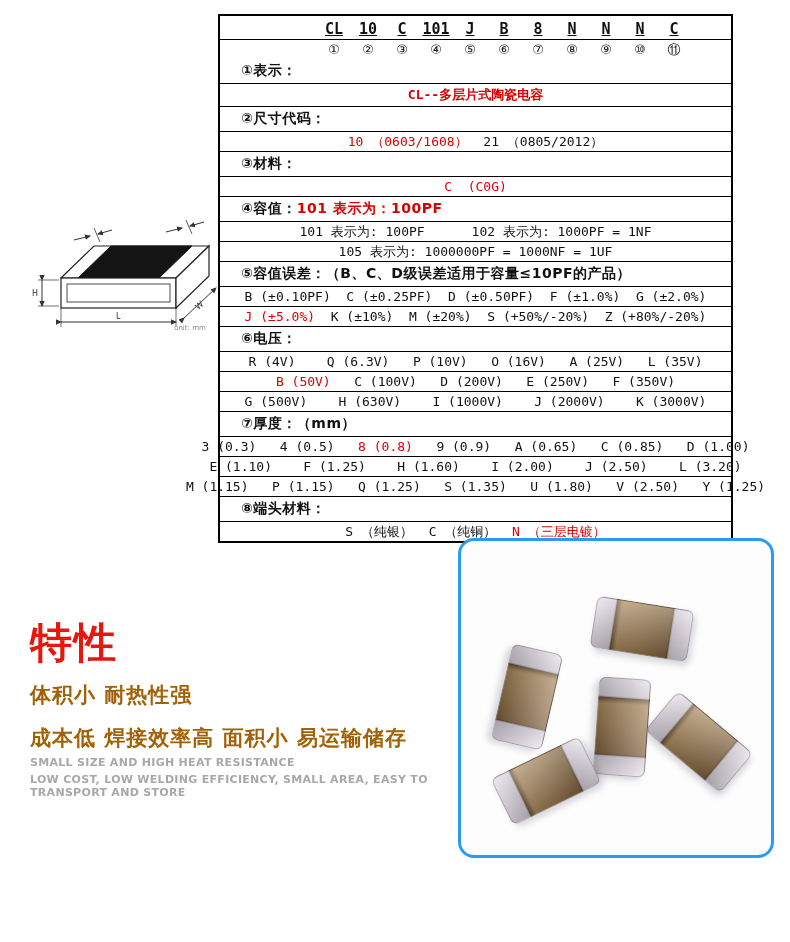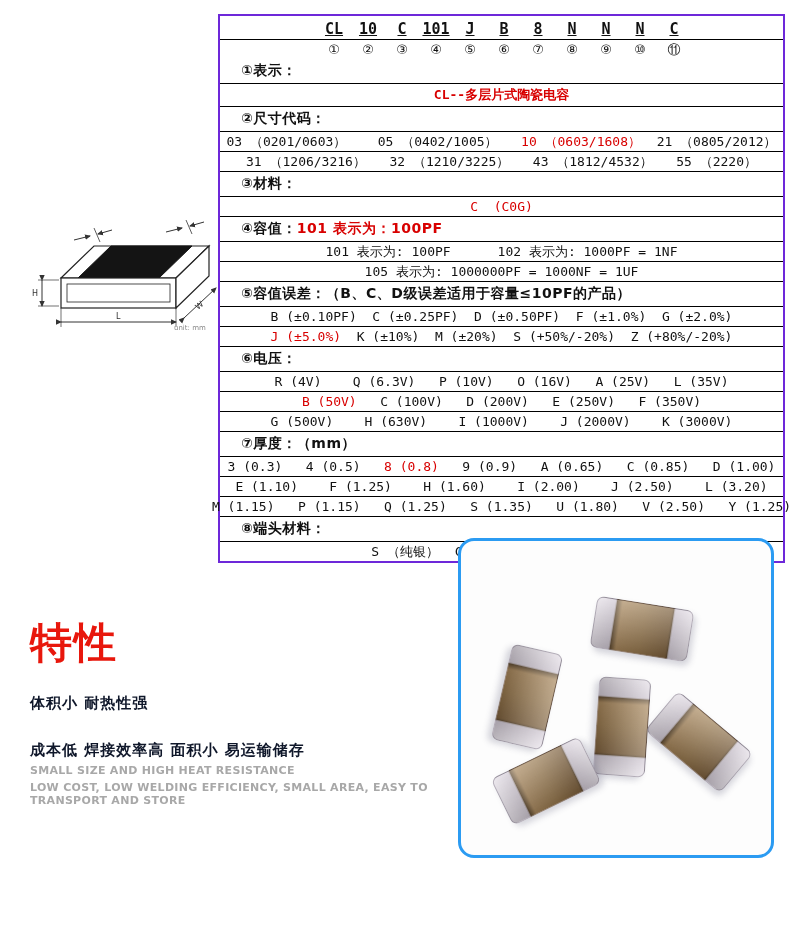--- a/index.html
+++ b/index.html
@@ -13,7 +13,7 @@
   .page{position:relative;width:790px;height:942px;background:#fff;overflow:hidden;}
 
   
-  .spec-table{position:absolute;left:218px;top:14px;width:567px;border:2px solid #6d28d9;
+  .spec-table{position:absolute;left:218px;top:14px;width:515px;border:2px solid #000000;
               background:#fff;box-sizing:border-box;}
   .trow{border-top:1px solid #000;display:flex;align-items:center;
         font-family:"DejaVu Sans Mono","Liberation Mono",monospace;font-size:13px;color:#111;}

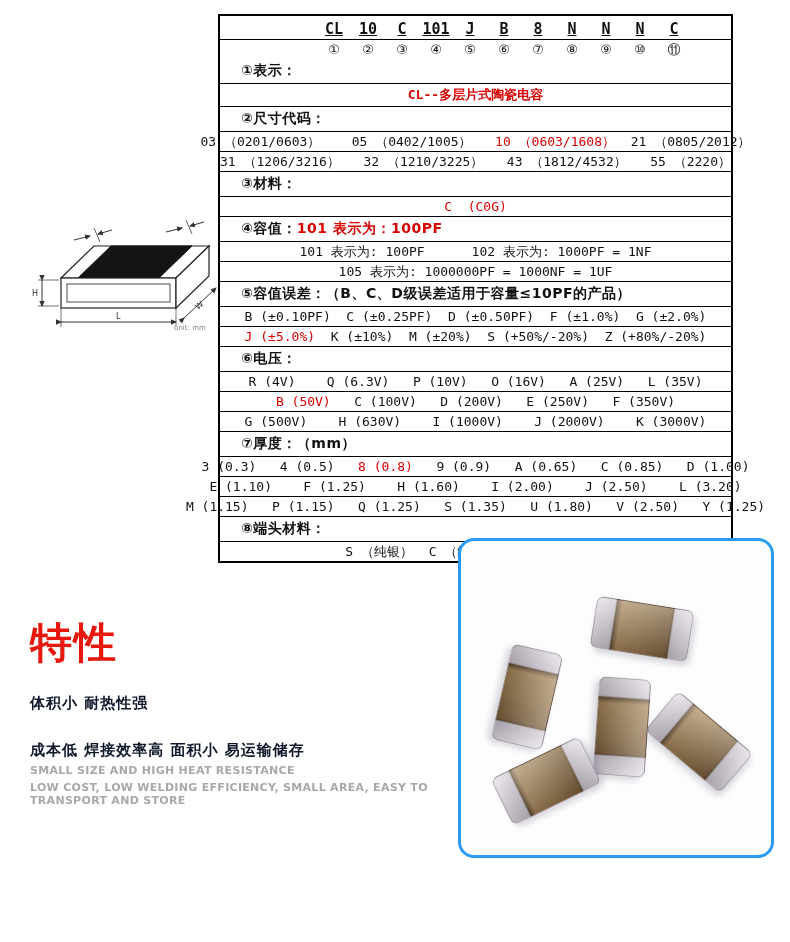--- a/index.html
+++ b/index.html
@@ -105,7 +105,6 @@
           <span class="seg">②尺寸代码：</span>
         </div>
         <div class="trow option">
-          <span class="seg">03 （0201/0603）    05 （0402/1005）   </span>
           <span class="seg red">10 （0603/1608）</span>
           <span class="seg">  21 （0805/2012）</span>
         </div>

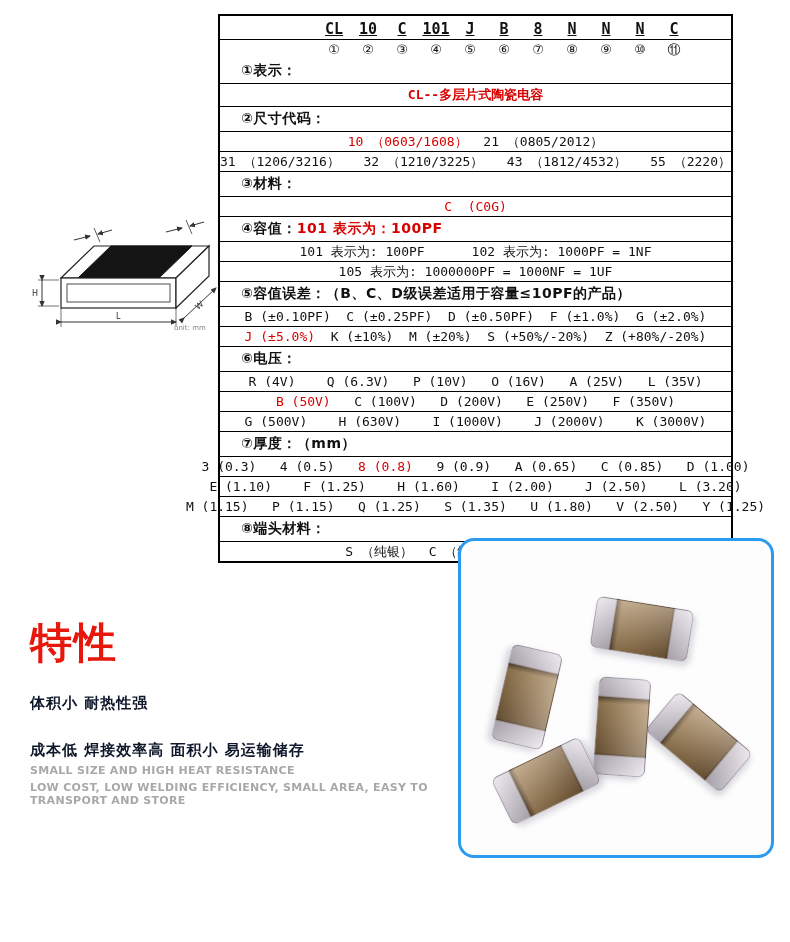--- a/index.html
+++ b/index.html
@@ -108,9 +108,6 @@
           <span class="seg red">10 （0603/1608）</span>
           <span class="seg">  21 （0805/2012）</span>
         </div>
-        <div class="trow option">
-          <span class="seg">31 （1206/3216）   32 （1210/3225）   43 （1812/4532）   55 （2220）</span>
-        </div>
         <div class="trow label">
           <span class="seg">③材料：</span>
         </div>

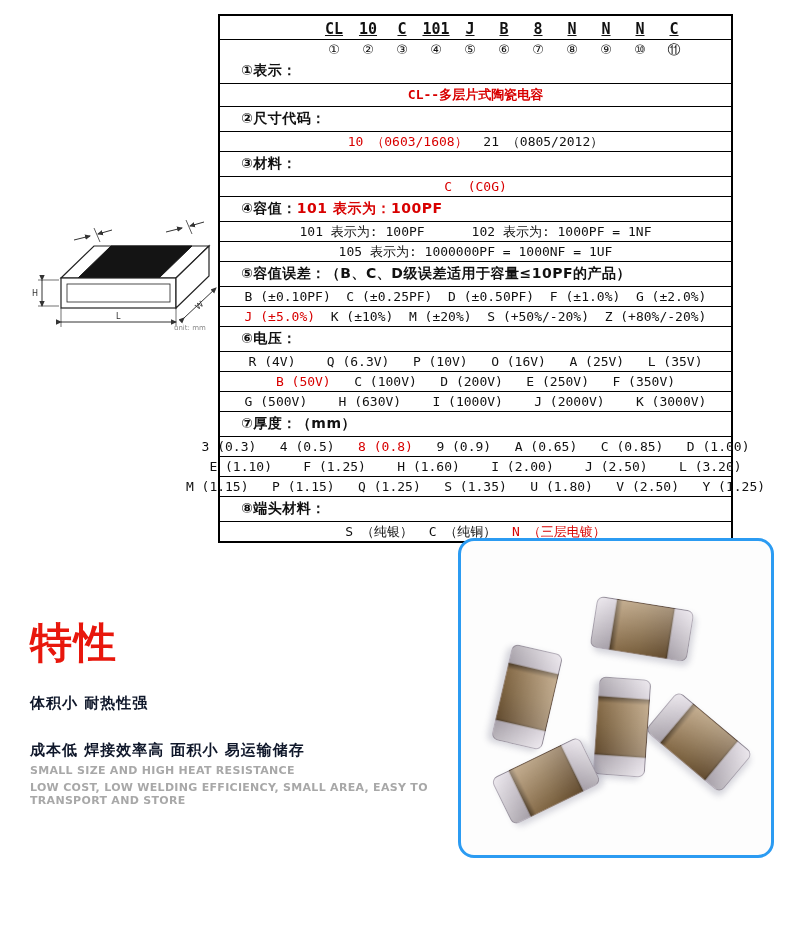--- a/index.html
+++ b/index.html
@@ -37,7 +37,7 @@
   .features{position:absolute;left:30px;top:620px;width:420px;}
   .feat-title{font-size:42px;font-weight:bold;color:var(--title-red);line-height:1.1;
               letter-spacing:2px;}
-  .feat-line{font-size:15px;font-weight:bold;color:#0f172a;margin-top:28px;letter-spacing:1px;}
+  .feat-line{font-size:21px;font-weight:bold;color:#a16207;margin-top:15px;letter-spacing:1px;}
   .feat-en-wrap{}
   .feat-en{font-size:11px;font-weight:bold;color:var(--gray-en);margin-top:4px;
            letter-spacing:0.3px;}

